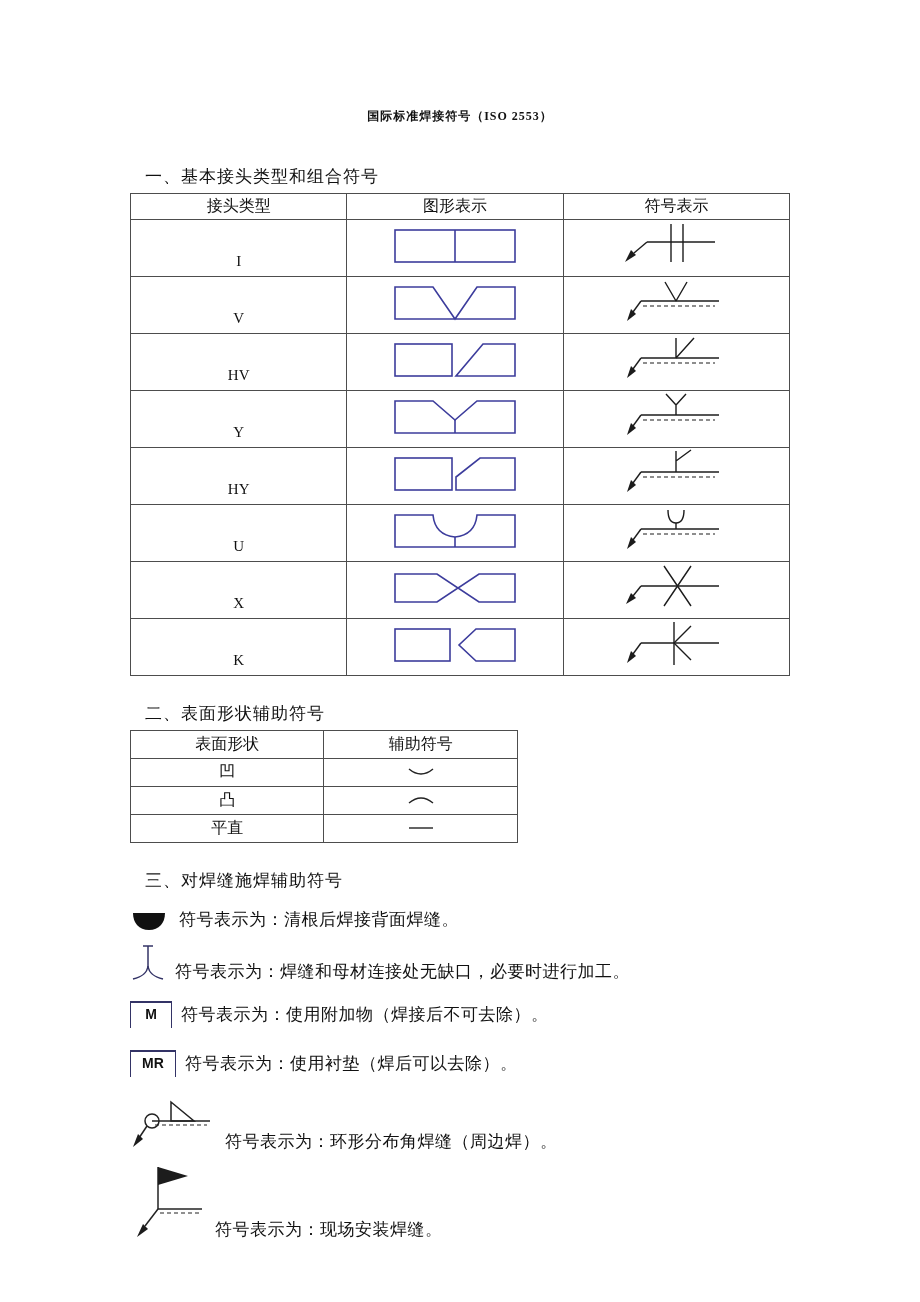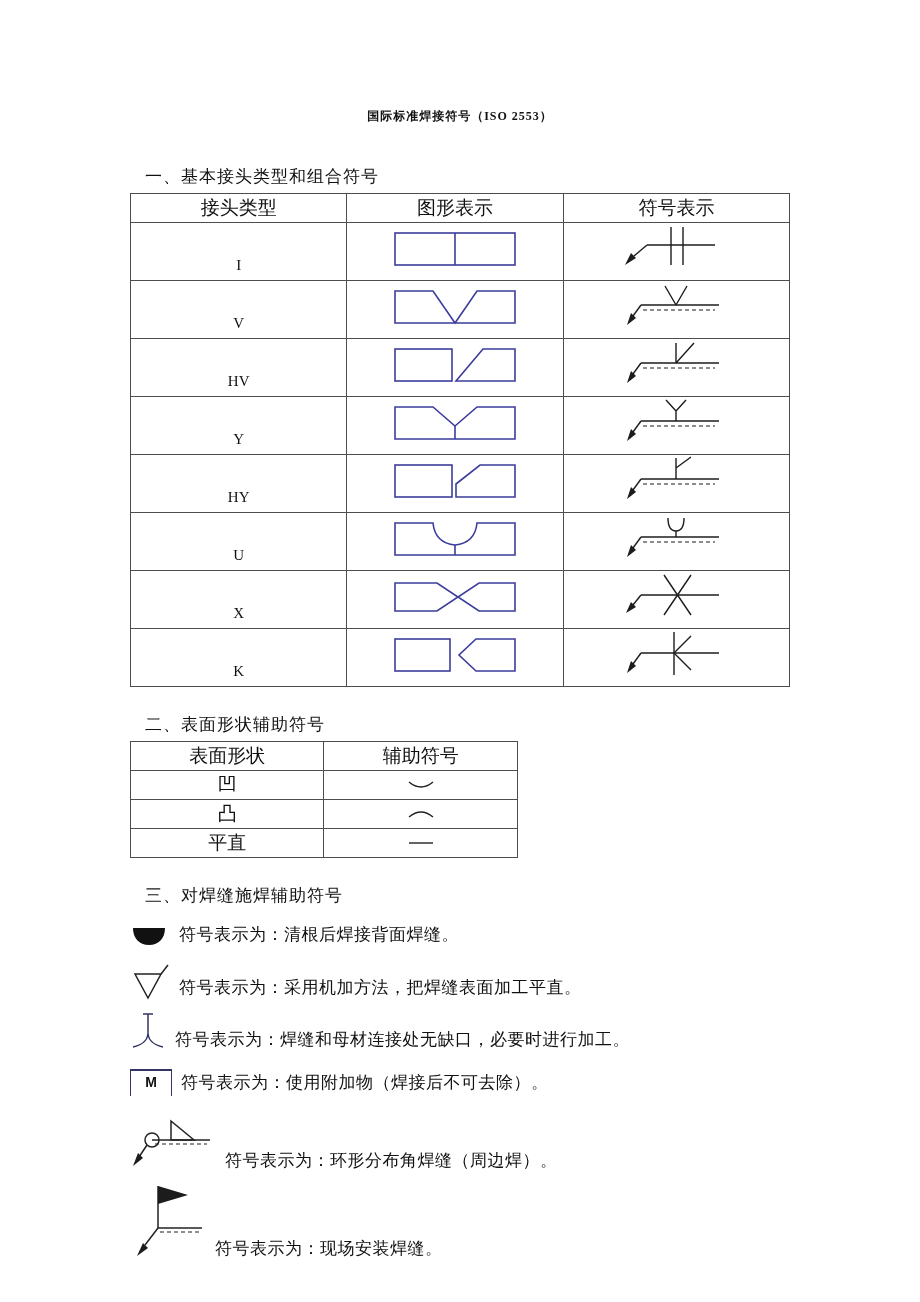--- a/index.html
+++ b/index.html
@@ -19,7 +19,7 @@
   .sh2{margin-top:26px;margin-bottom:5px;}
   .sh3{margin-top:26px;margin-bottom:4px;font-family:Liberation Mono, monospace;}
   table{border-collapse:collapse;margin-left:130px;}
-  td,th{border:1px solid #4d4d4d;font-weight:normal;font-size:19px;}
+  td,th{border:1px solid #4d4d4d;font-weight:normal;font-size:16px;}
   .t1{width:660px;}
   .t1 th{height:23px;}
   .t1 .col-type{width:218px;}

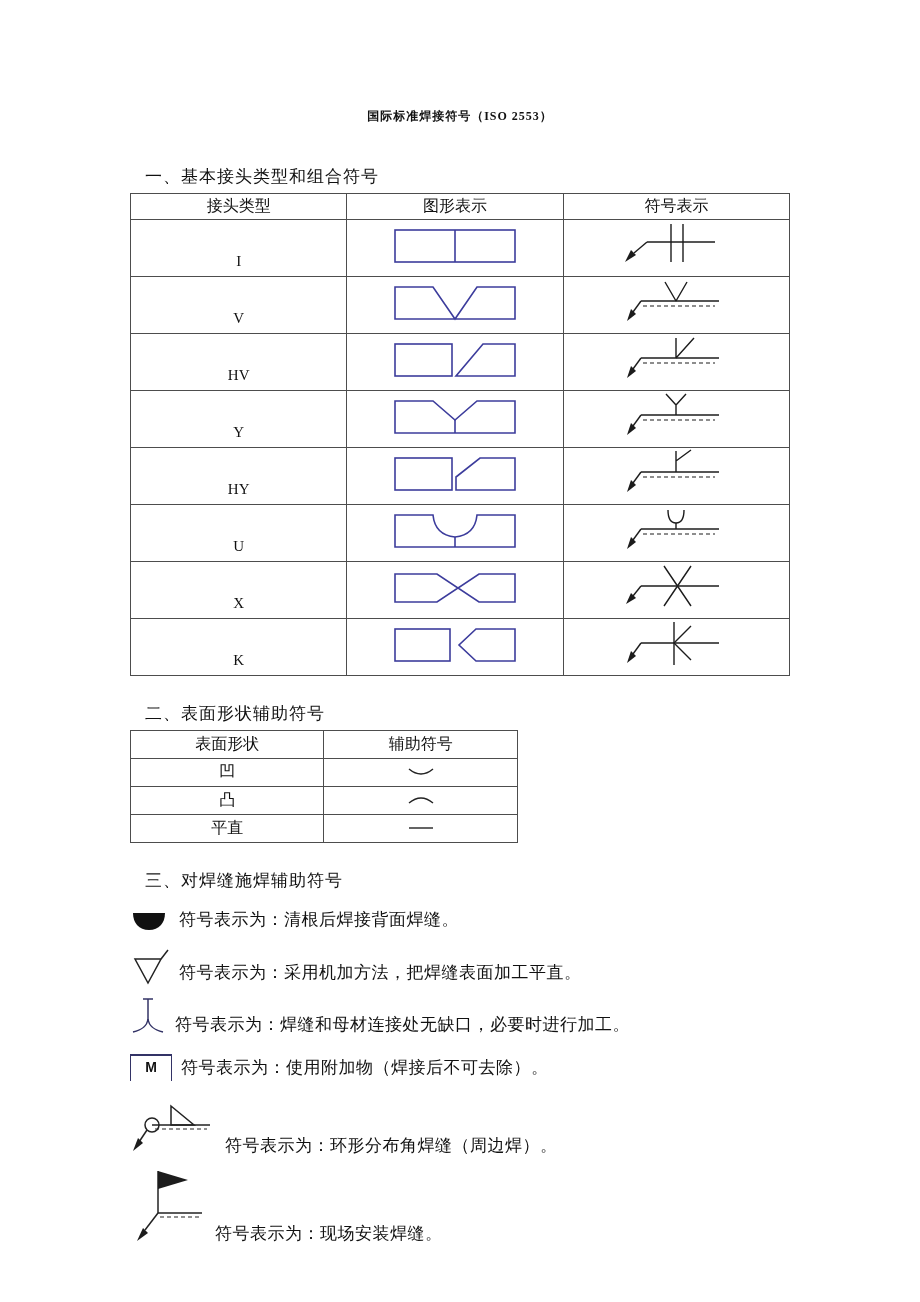--- a/index.html
+++ b/index.html
@@ -263,13 +263,6 @@
     <span class="txt">符号表示为：清根后焊接背面焊缝。</span>
   </div>
 
-  <div class="it i2">
-    <svg class="sym3" width="40" height="37" viewBox="0 0 40 37">
-      <path d="M5,10 L31,10 L18,34 Z"></path>
-      <line x1="31" y1="10" x2="38" y2="1"></line>
-    </svg>
-    <span class="txt">符号表示为：采用机加方法，把焊缝表面加工平直。</span>
-  </div>
 
   <div class="it i3">
     <svg class="sym3" width="36" height="42" viewBox="0 0 36 42">

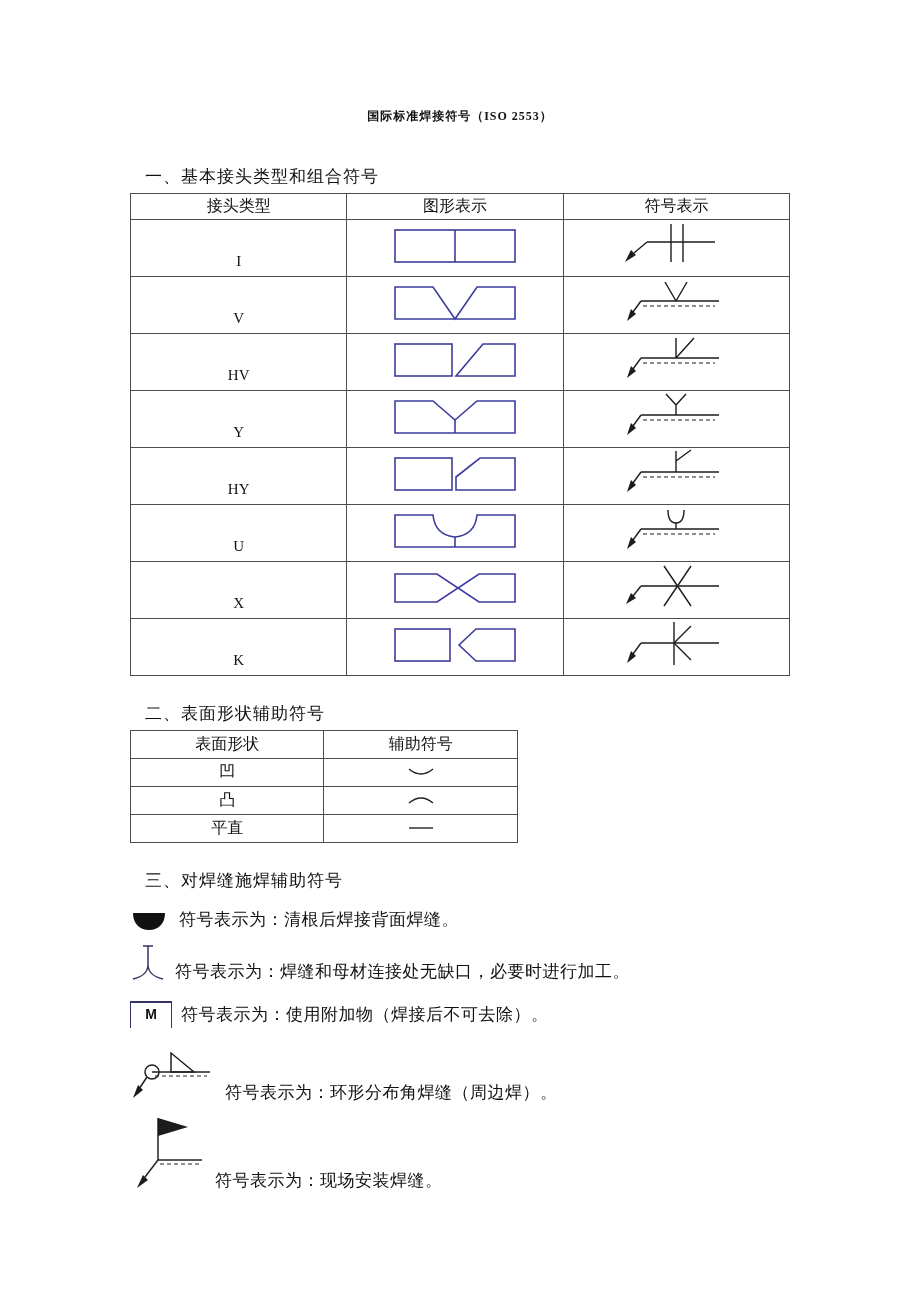--- a/index.html
+++ b/index.html
@@ -281,6 +281,12 @@
     <span class="txt">符号表示为：使用附加物（焊接后不可去除）。</span>
   </div>
 
+  <div class="it i5">
+    <span class="bracket">
+      <span class="bl">MR</span>
+    </span>
+    <span class="txt">符号表示为：使用衬垫（焊后可以去除）。</span>
+  </div>
 
   <div class="it i6">
     <svg class="sym3" width="86" height="62" viewBox="0 0 86 62">

